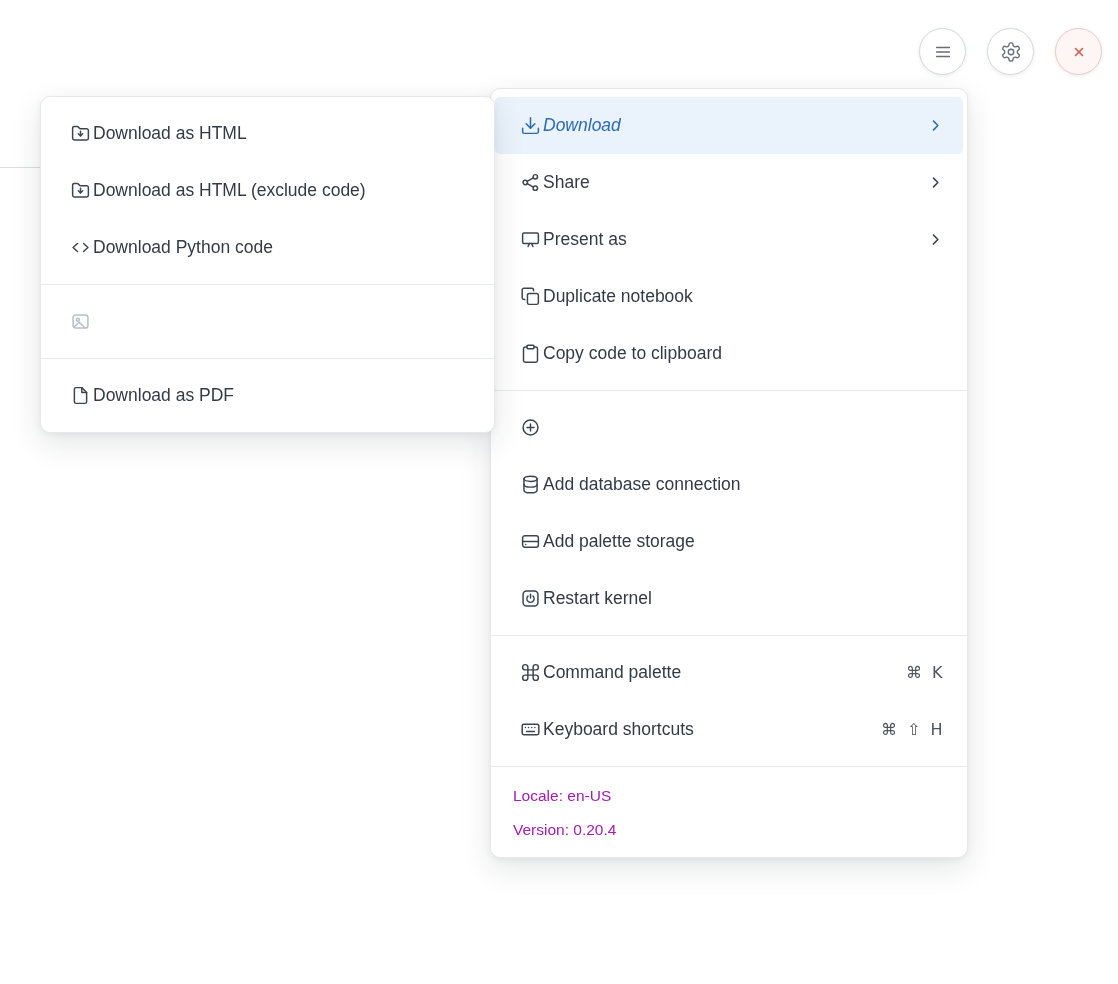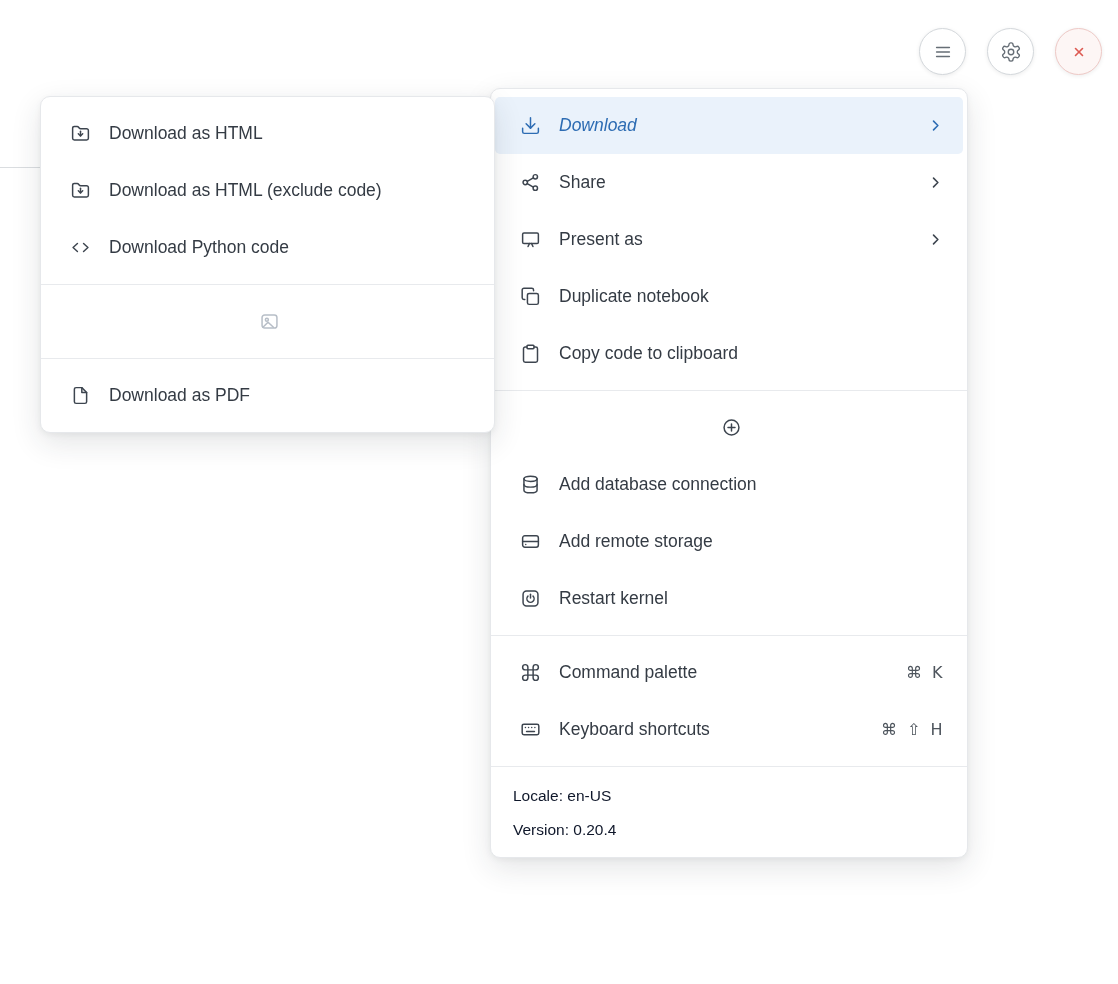--- a/index.html
+++ b/index.html
@@ -27,7 +27,7 @@
   #submenu{left:40px;top:96px;width:455px;z-index:20;}
 
   .menu-item{display:flex;align-items:center;height:57px;margin:0 4px;border-radius:5px;
-             padding:0 18px 0 22px;gap:16px;cursor:pointer;justify-content:center;}
+             padding:0 18px 0 22px;cursor:pointer;}
   .iw{width:26px;height:24px;display:flex;align-items:center;justify-content:center;flex:none;}
   .mi{width:21px;height:21px;fill:none;stroke:#3d454f;stroke-width:1.7;
       stroke-linecap:round;stroke-linejoin:round;}

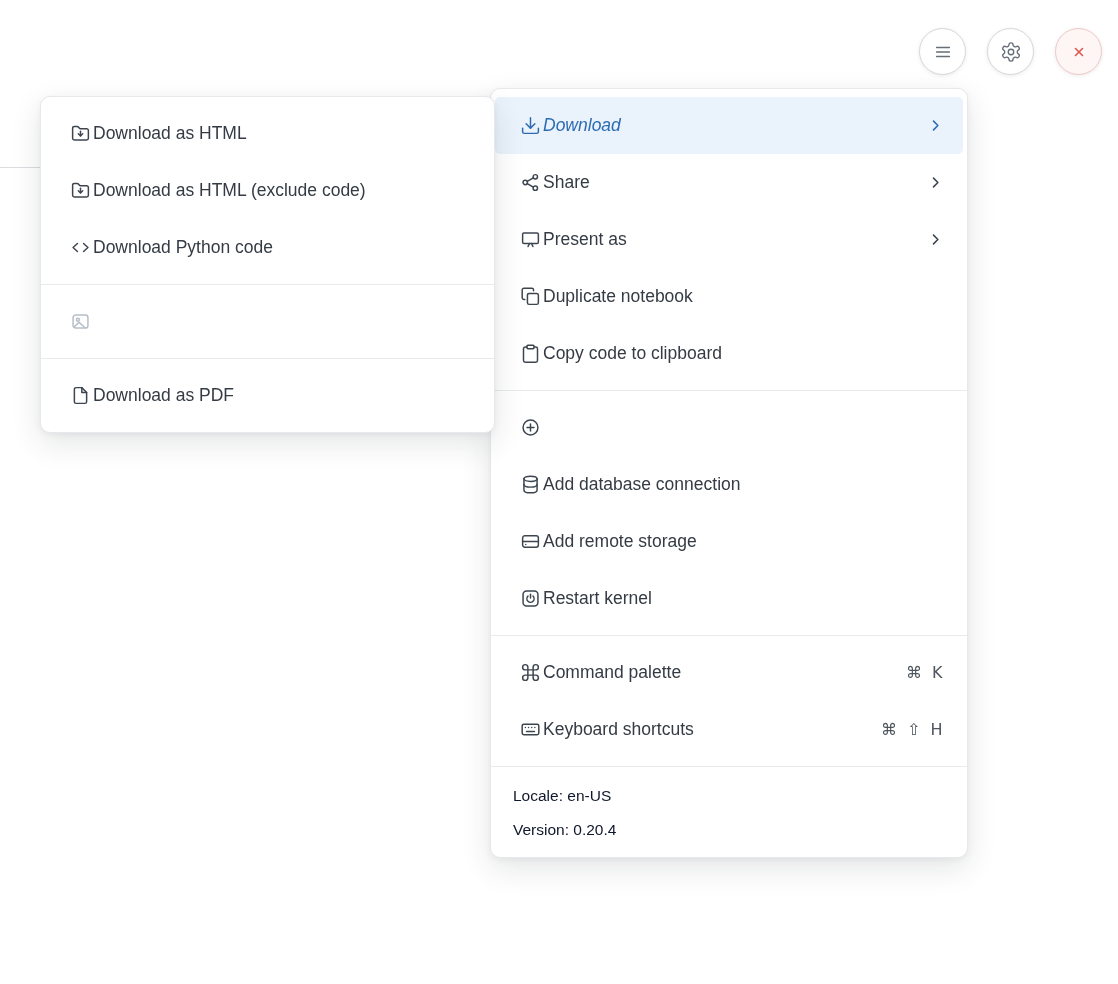--- a/index.html
+++ b/index.html
@@ -176,7 +176,7 @@
             <path d="M6.6 15.5h.01"></path>
           </svg>
       </span>
-      <span class="label">Add remote storage</span>
+      <span class="label">Add palette storage</span>
     </div>
 
     <div class="menu-item">

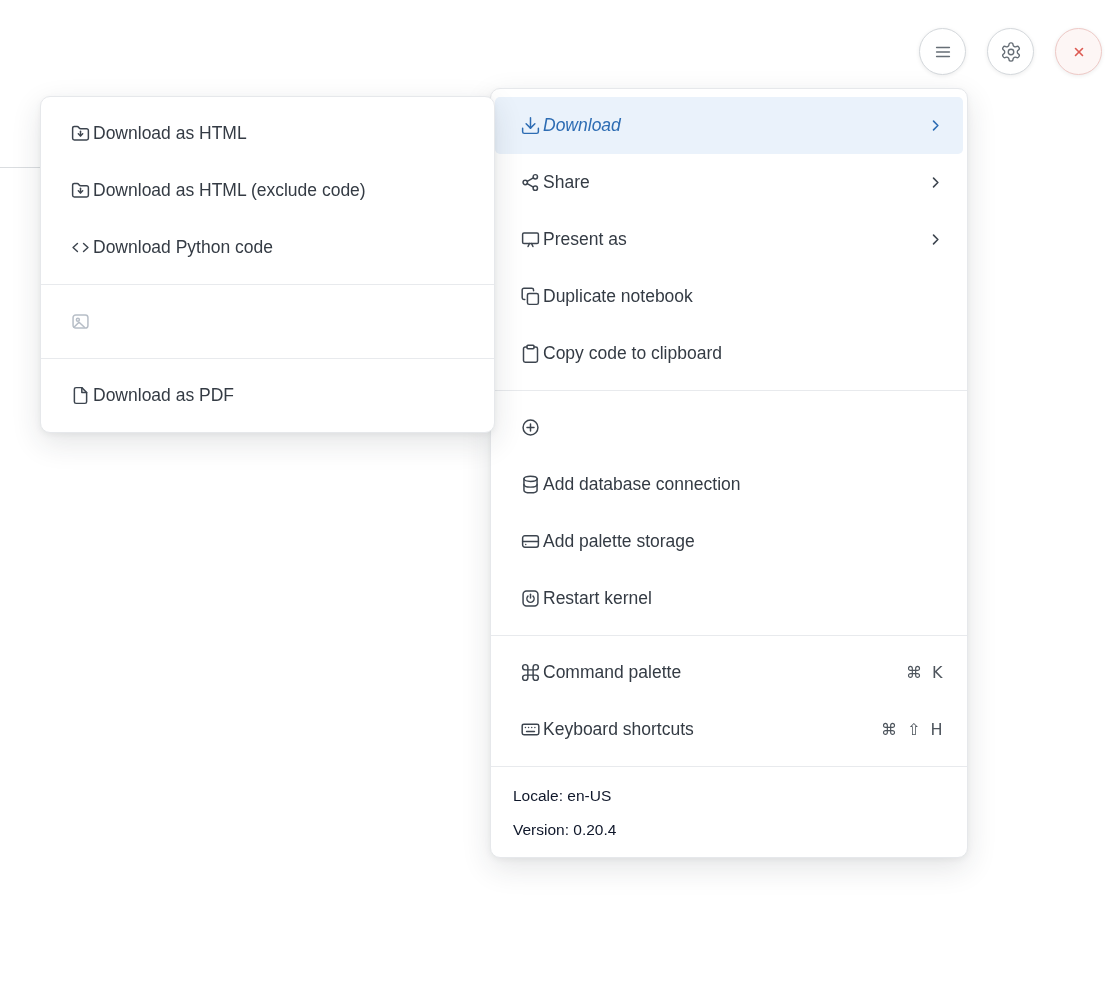--- a/index.html
+++ b/index.html
@@ -48,7 +48,7 @@
   .divider{height:1px;background:#e8eaed;margin:8px 0;}
 
   .menu-footer{padding:4px 22px 2px;}
-  .footer-line{line-height:34px;font-size:15.5px;color:#0f172a;}
+  .footer-line{line-height:34px;font-size:15.5px;color:#a21caf;}
 </style>
 </head>
 <body>

